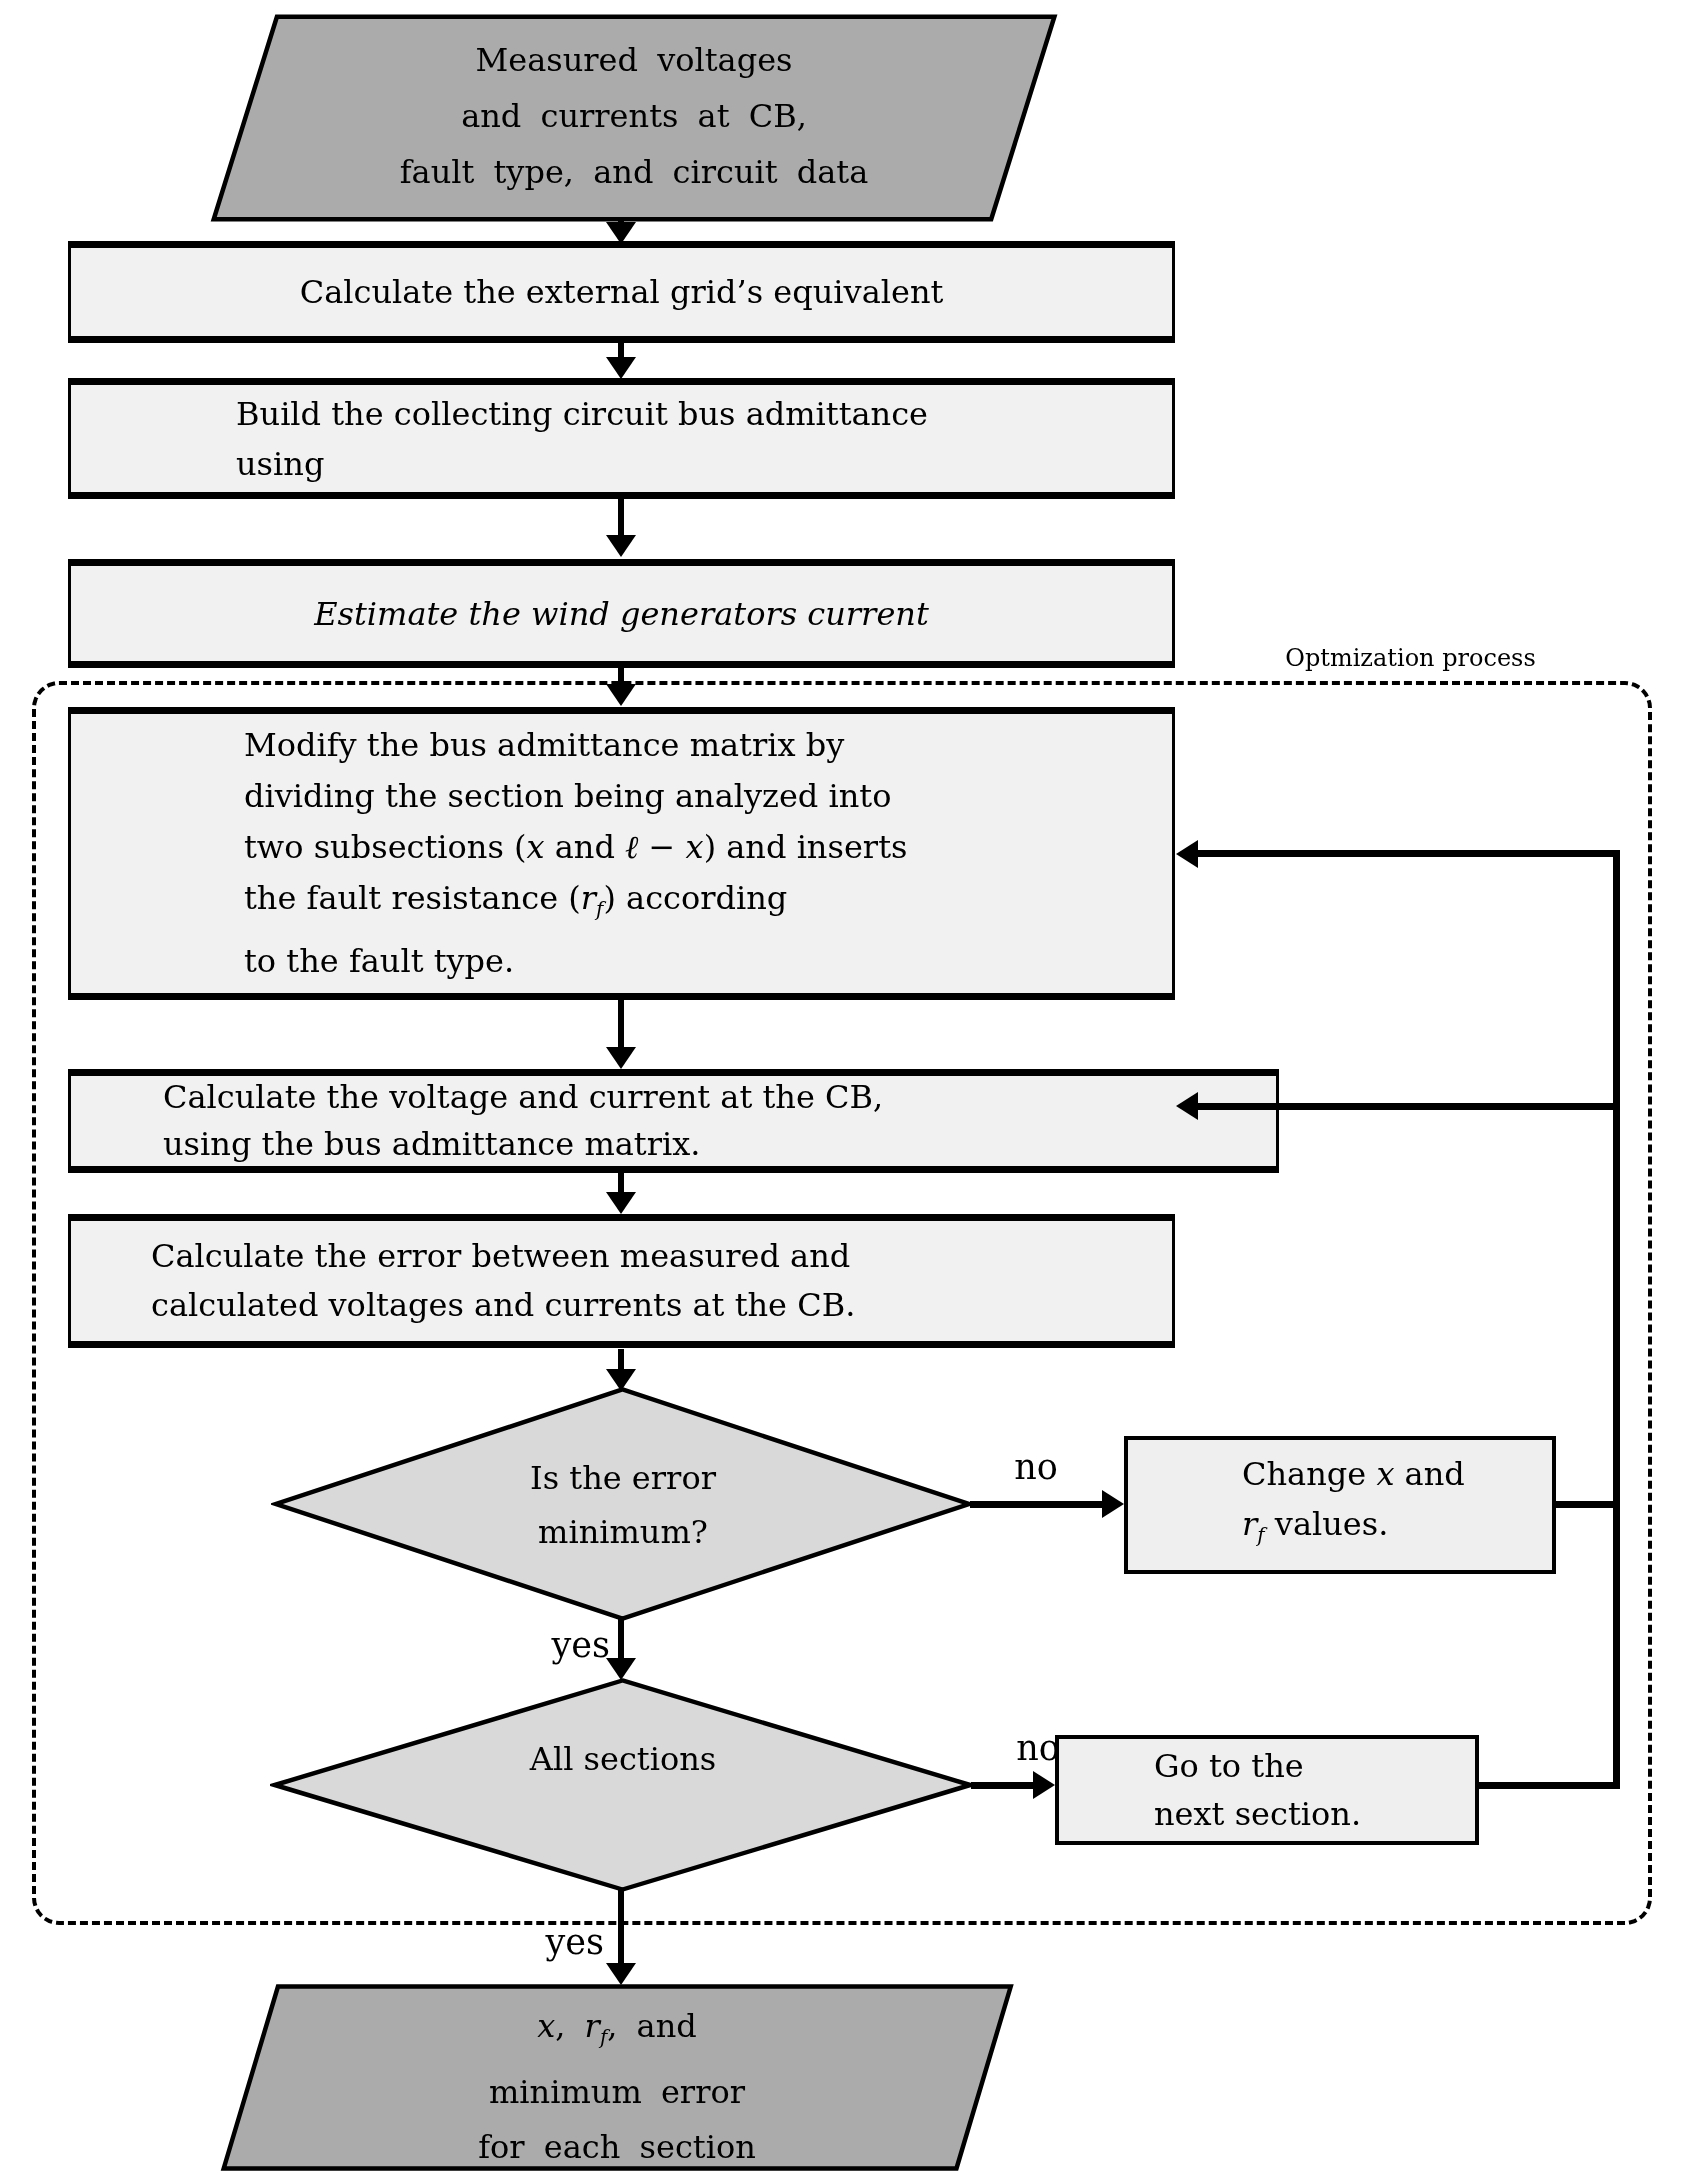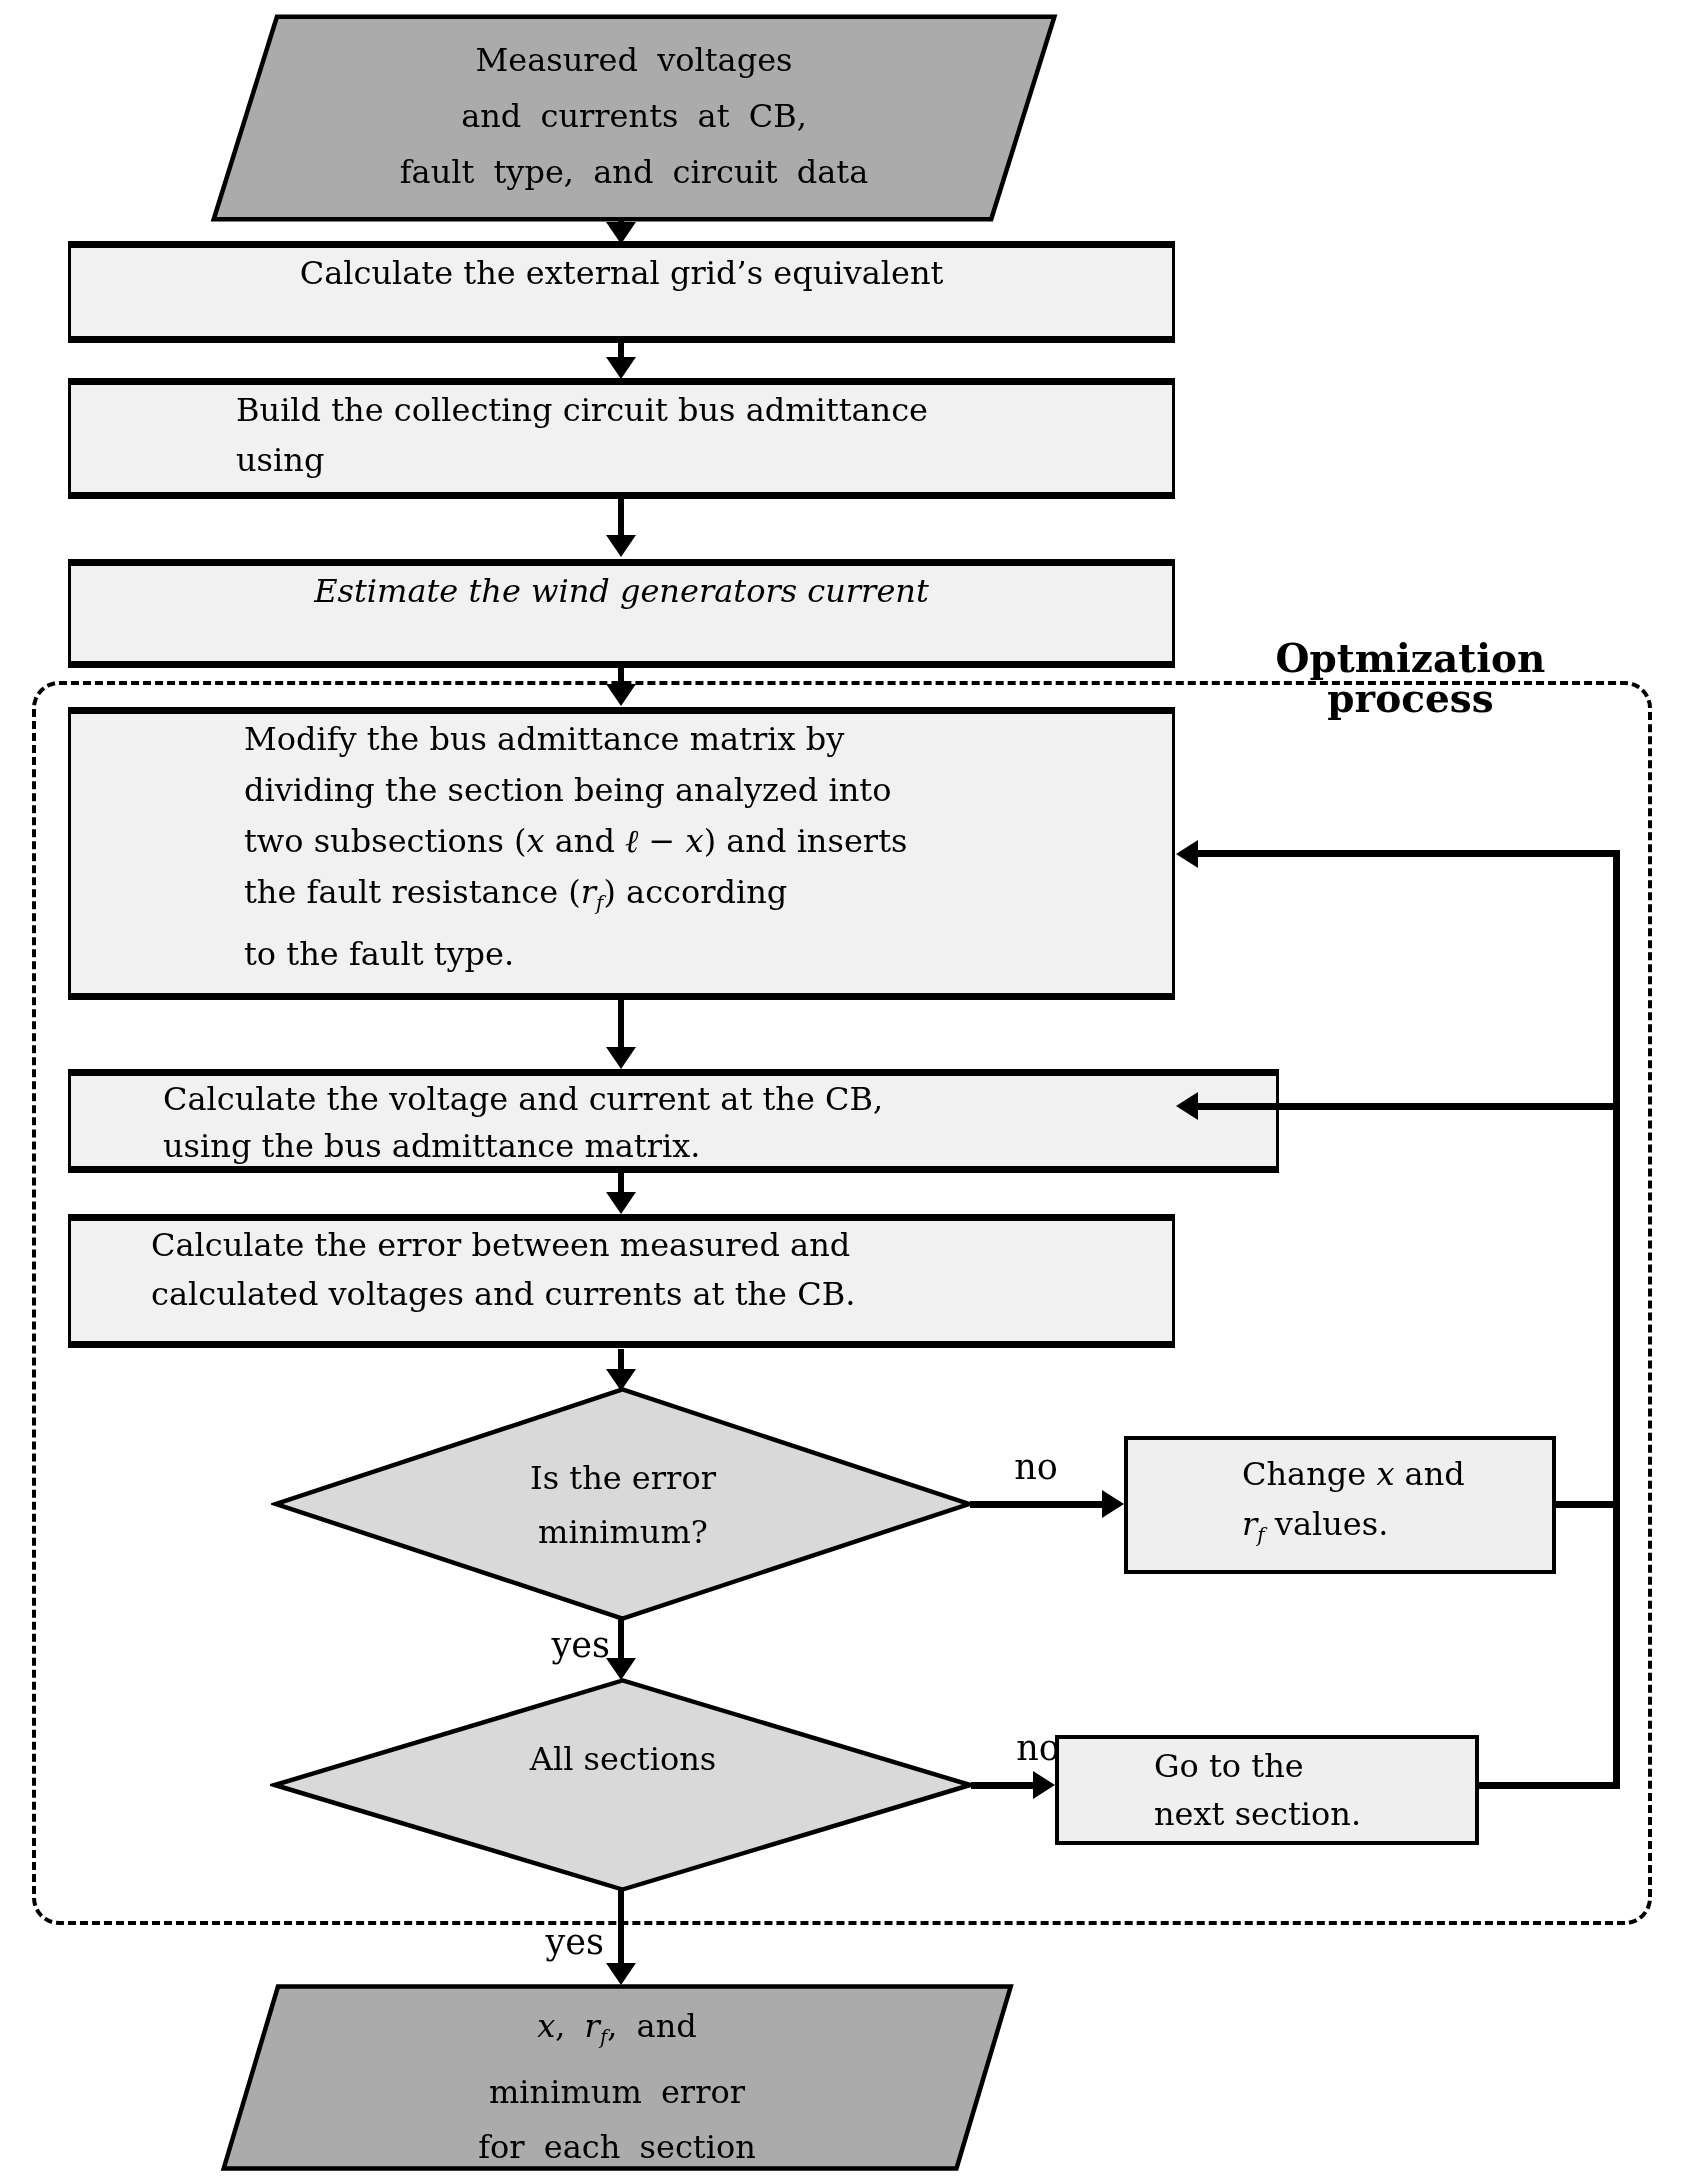--- a/index.html
+++ b/index.html
@@ -11,7 +11,7 @@
   .box{
     position:absolute;box-sizing:border-box;background:#f1f1f1;
     border:3.4px solid #000;border-top-width:7.3px;border-bottom-width:7.3px;
-    font-size:32px;line-height:50px;display:flex;flex-direction:column;justify-content:flex-start;
+    font-size:32px;line-height:50px;display:flex;flex-direction:column;justify-content:center;
   }
   .box.center{align-items:center;}
   .sidebox{

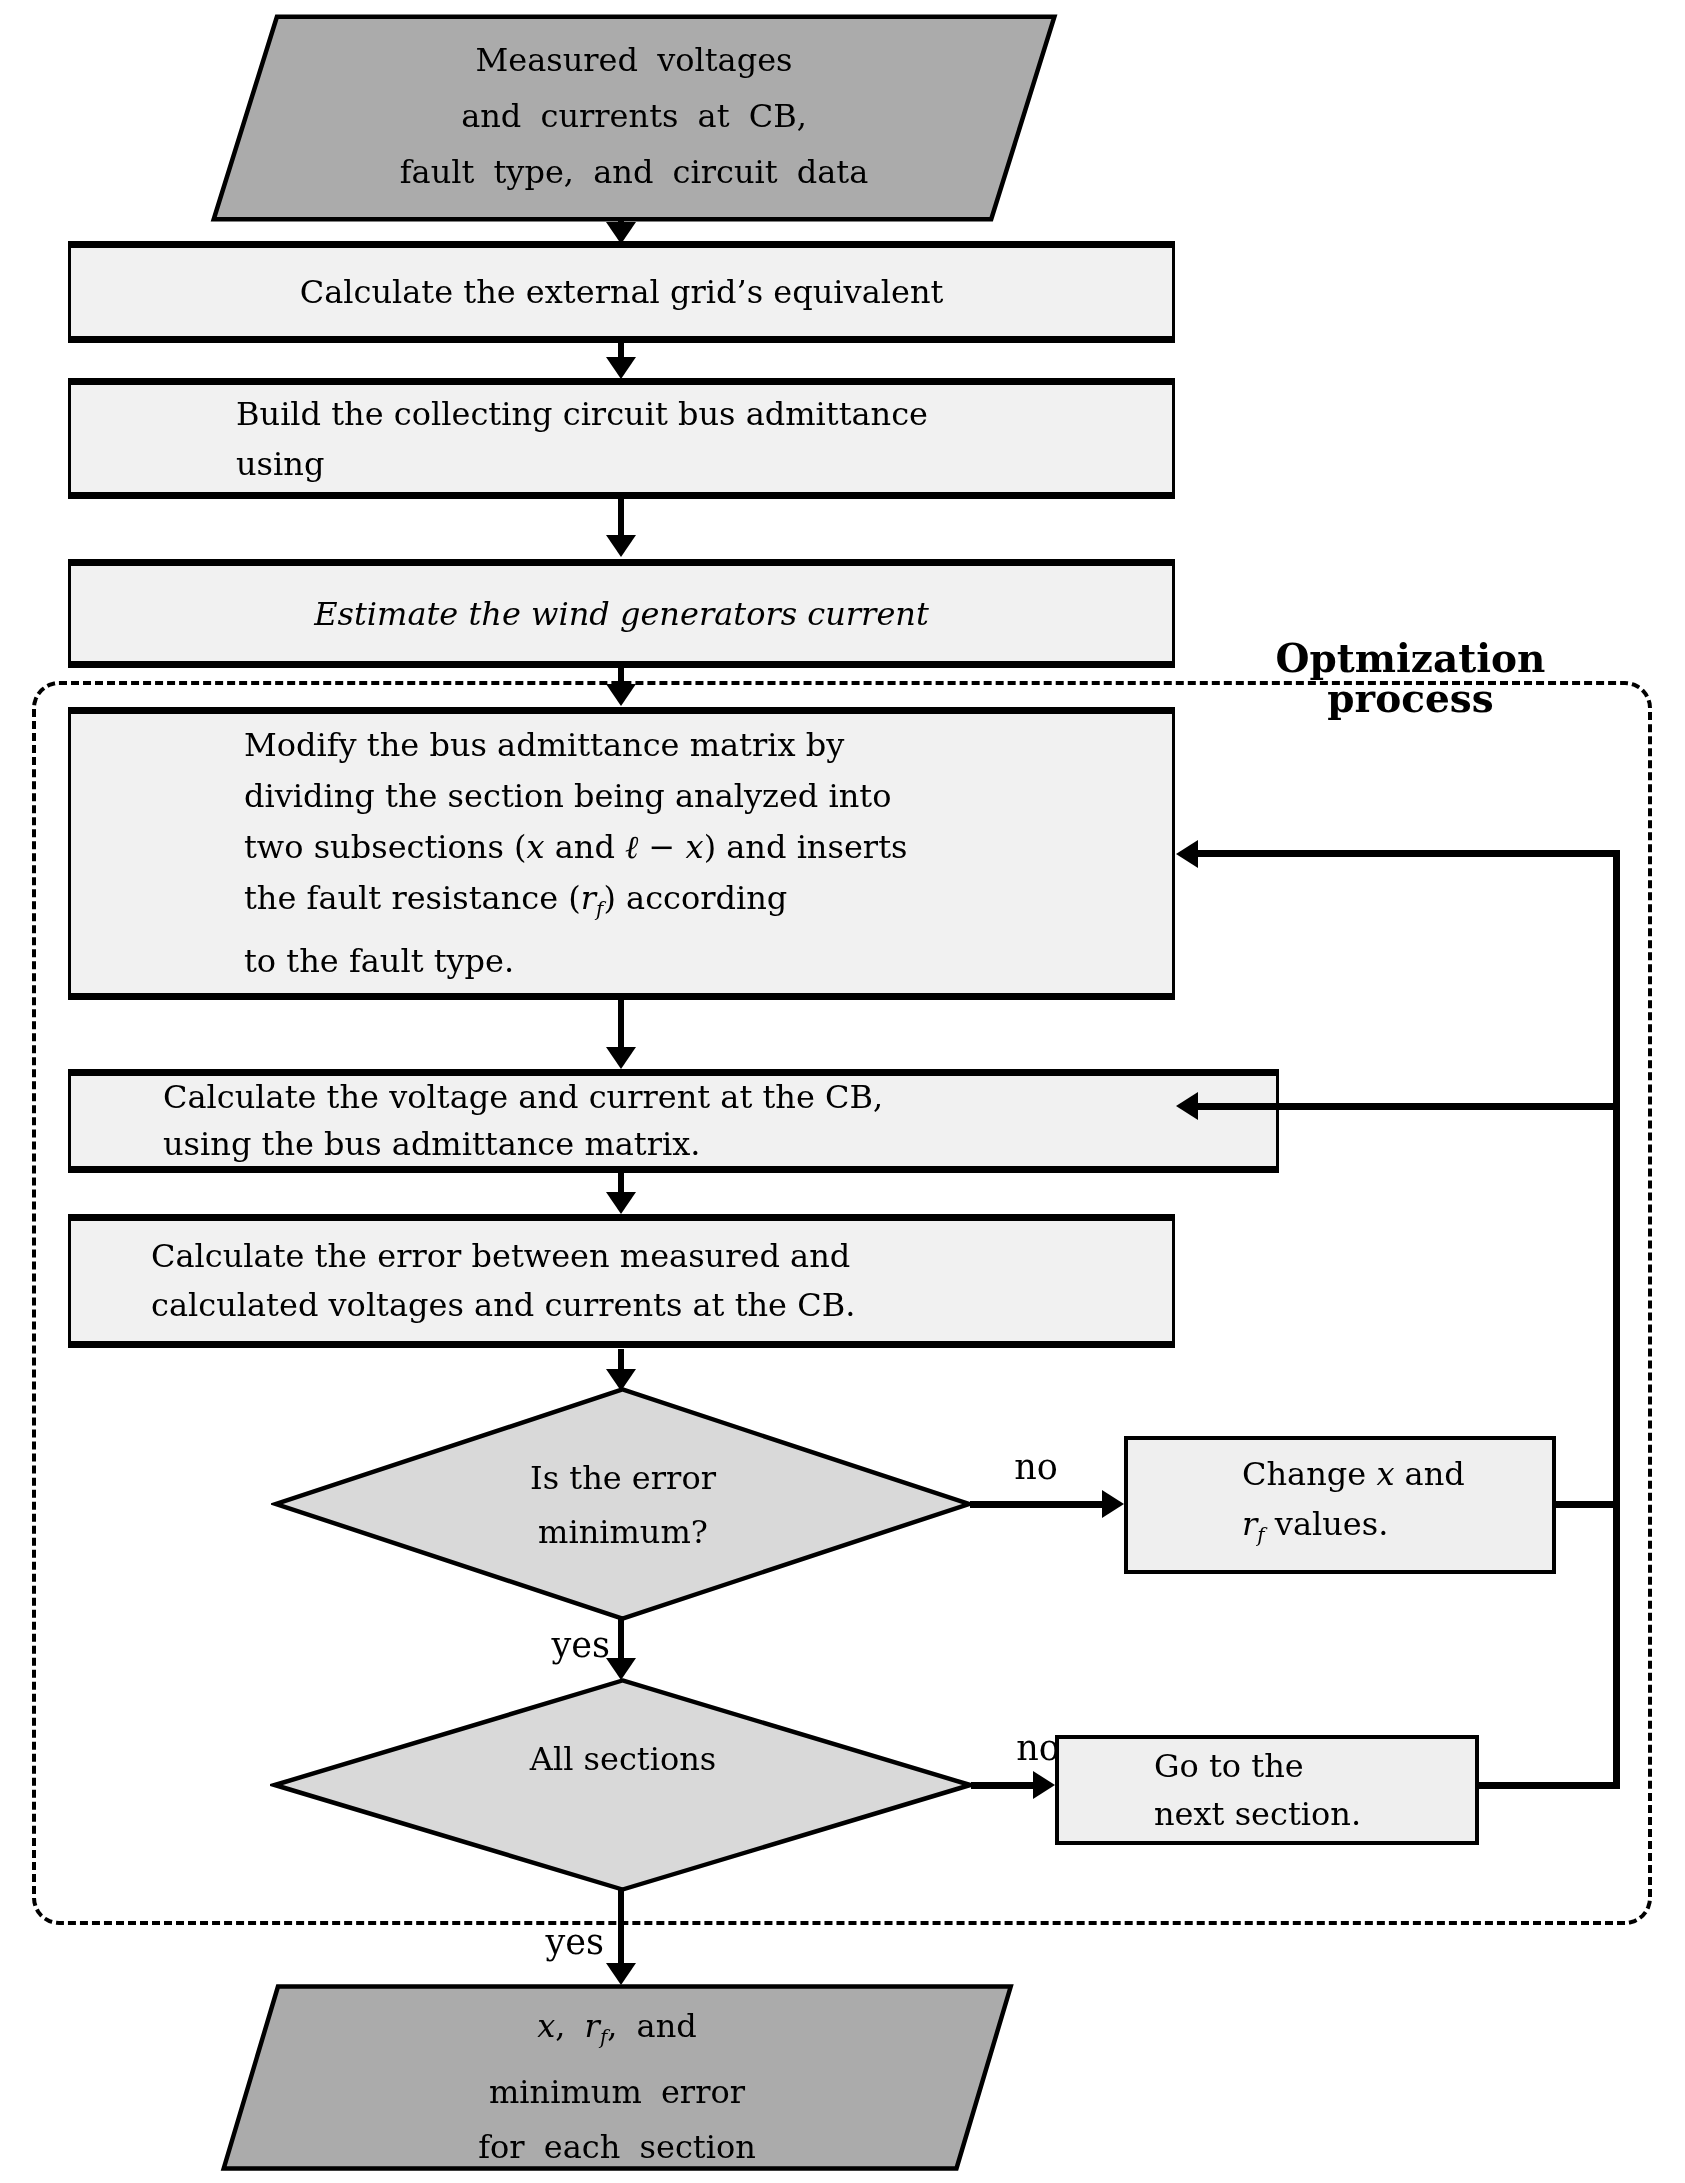--- a/index.html
+++ b/index.html
@@ -27,7 +27,7 @@
   .ah-left{position:absolute;width:0;height:0;border-top:14px solid transparent;border-bottom:14px solid transparent;border-right:22.4px solid #000;}
   .ah-right{position:absolute;width:0;height:0;border-top:14px solid transparent;border-bottom:14px solid transparent;border-left:22.4px solid #000;}
   .lbl{position:absolute;font-size:35px;line-height:47px;}
-  .optlbl{position:absolute;font-size:39px;font-weight:bold;line-height:40px;text-align:center;}
+  .optlbl{position:absolute;font-size:24px;font-weight:normal;line-height:40px;text-align:center;}
   .iotxt{position:absolute;font-size:32px;line-height:56px;text-align:center;word-spacing:9px;}
   .dtxt{position:absolute;font-size:32px;line-height:54px;text-align:center;}
   .line{white-space:nowrap;}

